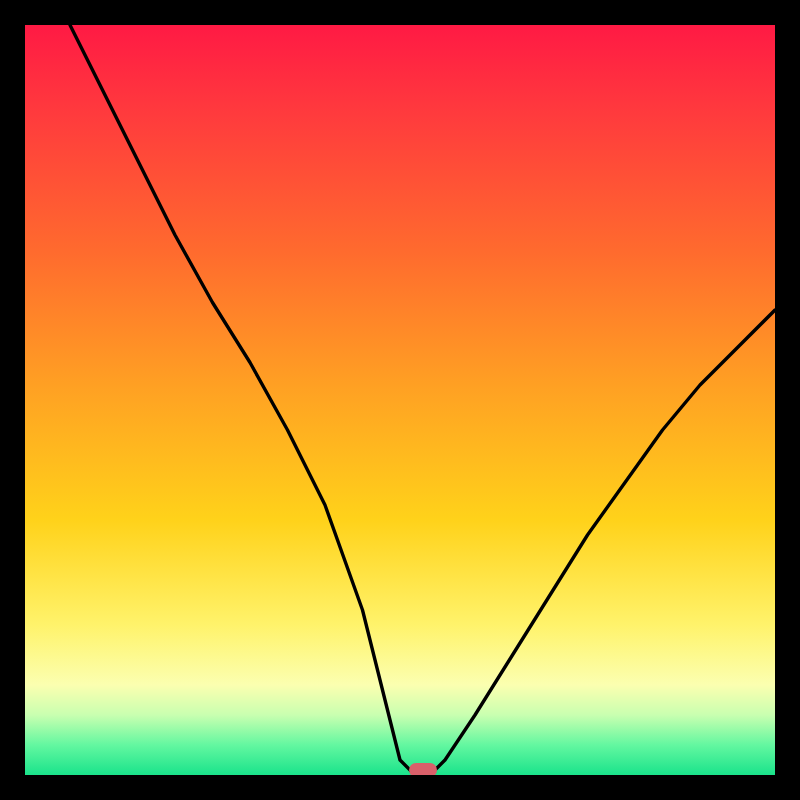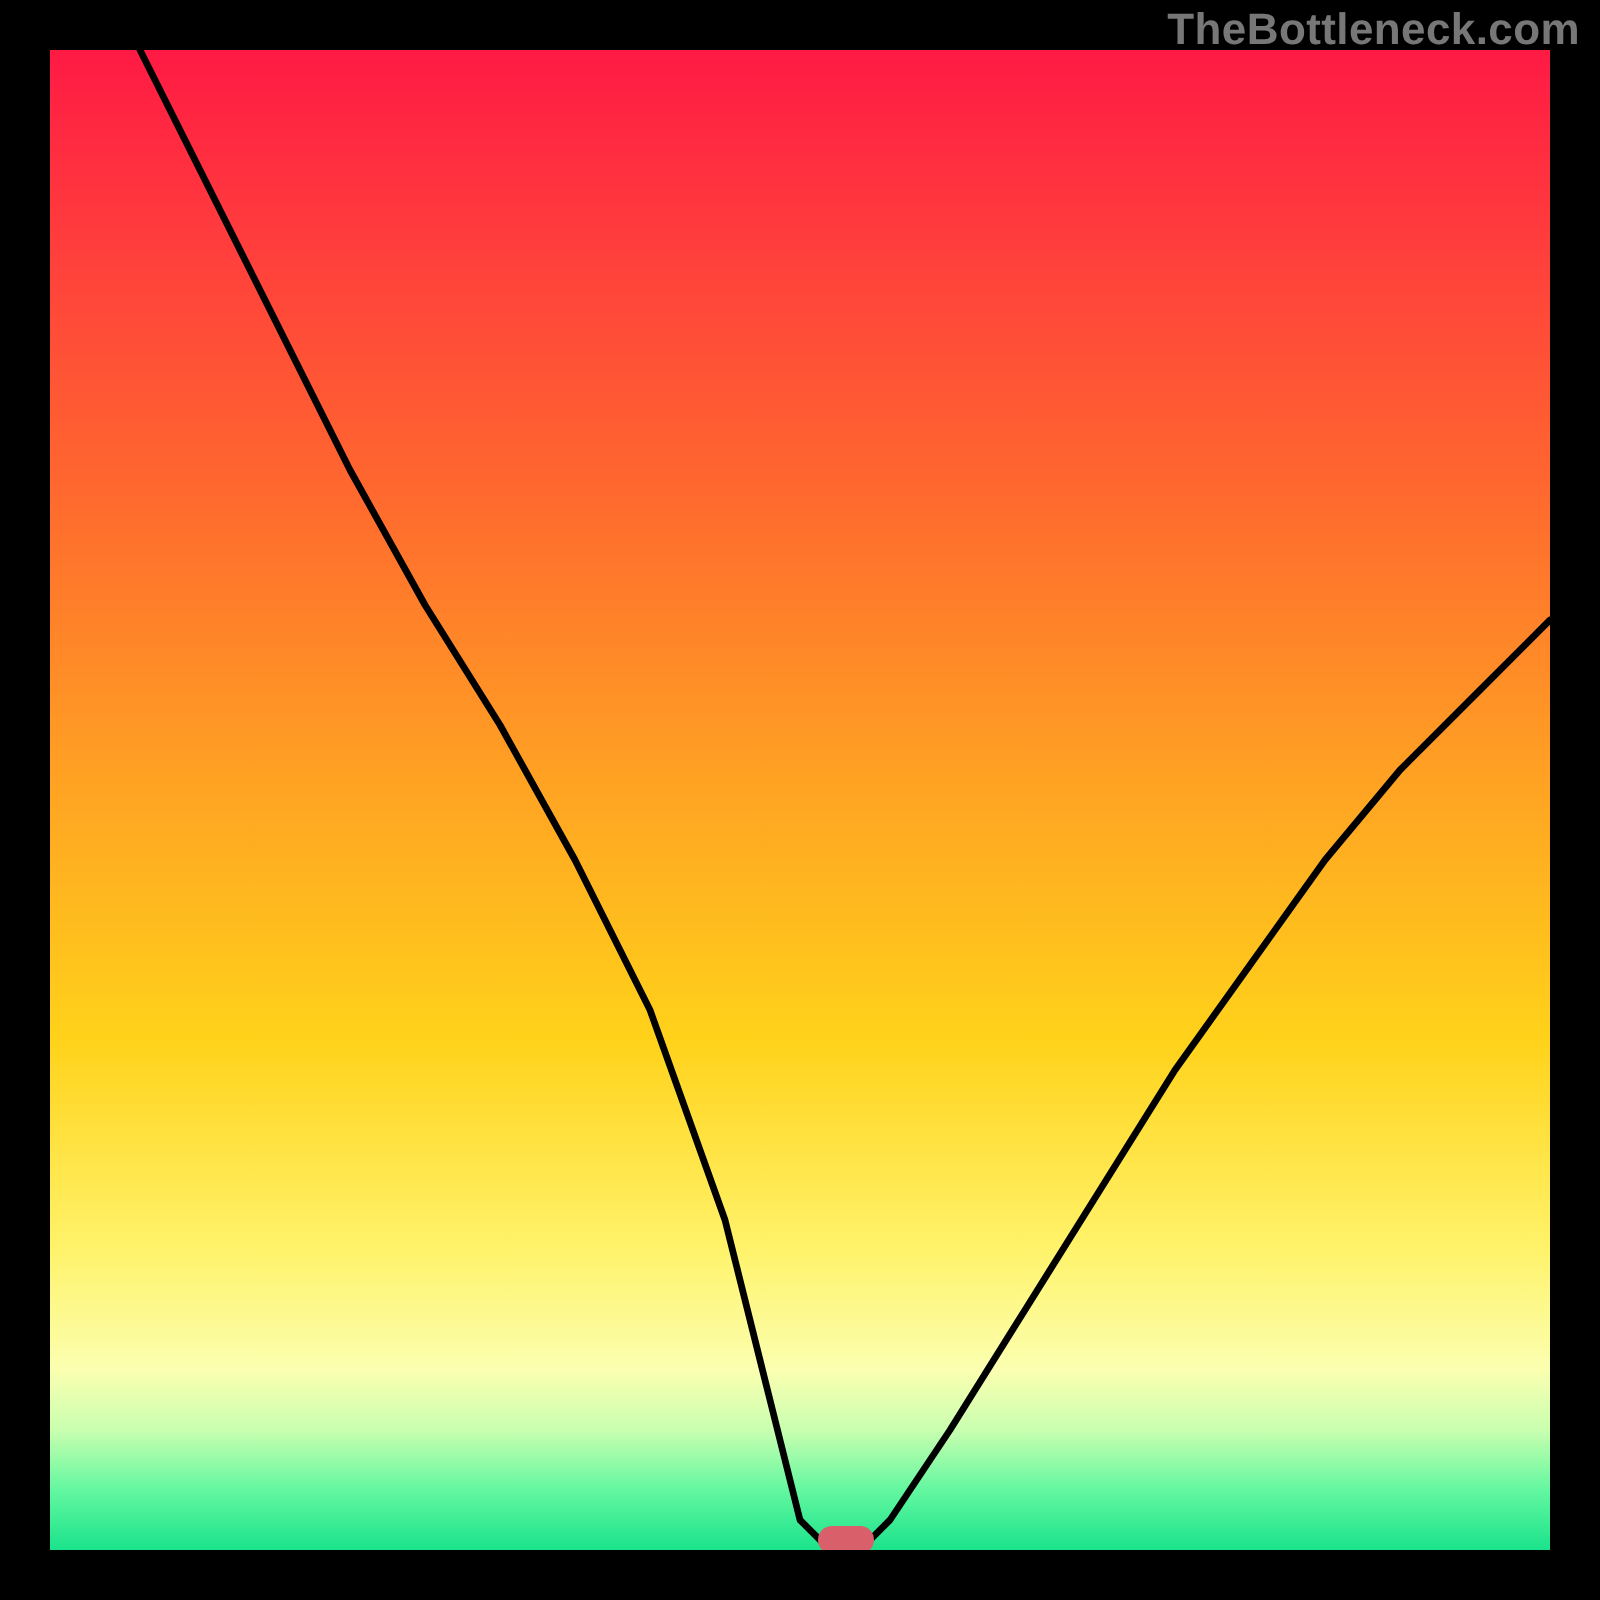--- a/index.html
+++ b/index.html
@@ -73,7 +73,6 @@
 <body>
 
 <div class="outer">
-  <div class="attribution">TheBottleneck.com</div>
 
   <div class="plot">
     <div class="gradient"></div>

